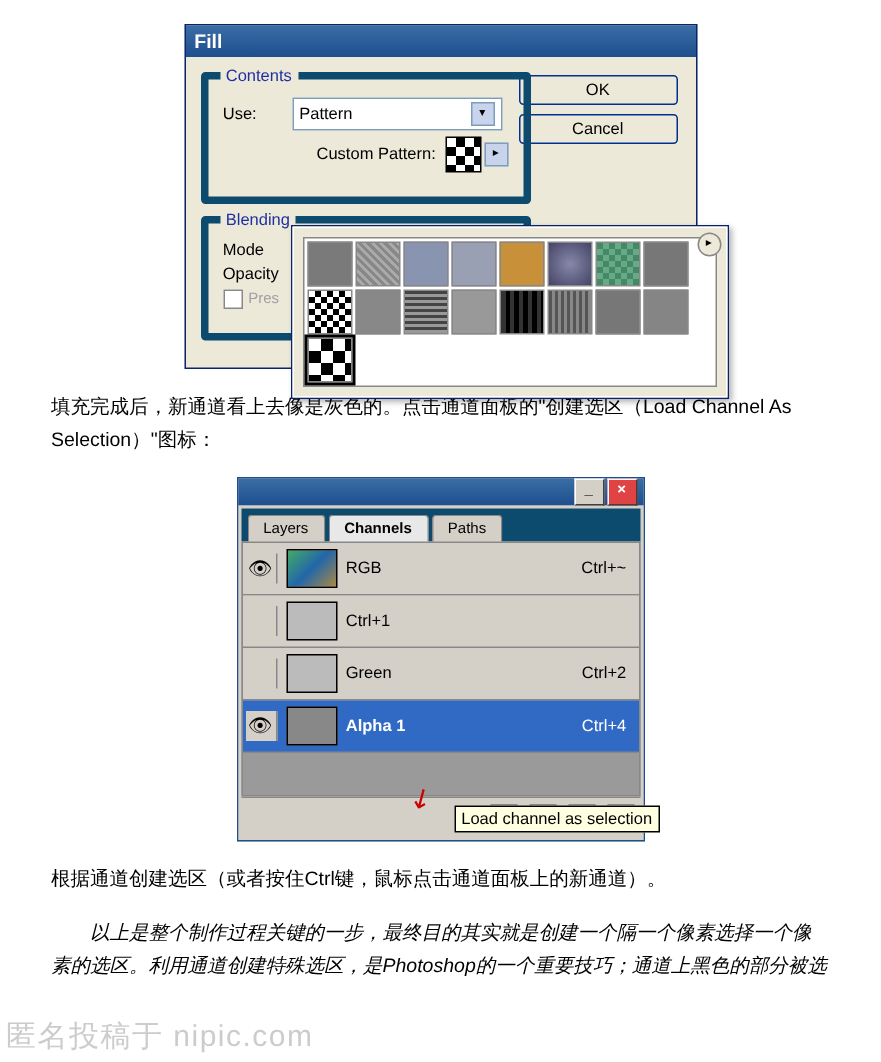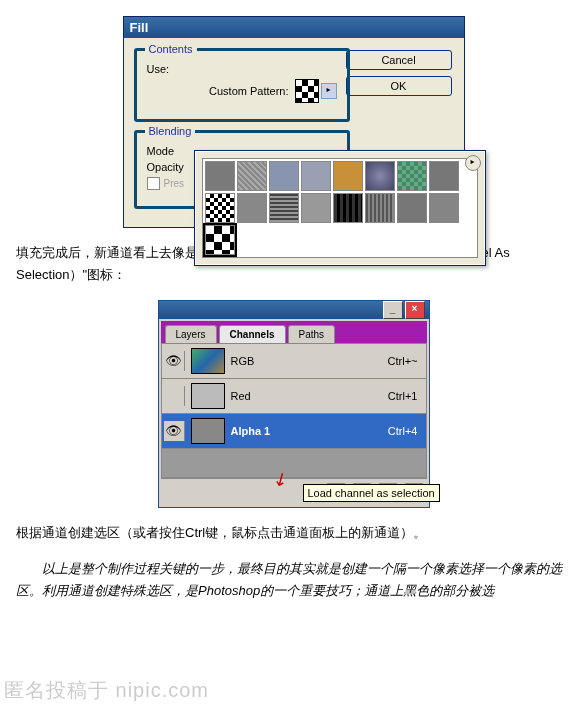--- a/index.html
+++ b/index.html
@@ -3,7 +3,7 @@
 <meta charset="utf-8">
 <style>
 body{margin:0;padding:0;font-family:Tahoma,Arial,sans-serif;font-size:11px;background:#fff;width:587px}
-.page{padding:10px 8px}
+.page{padding:10px 26px}
 .win{background:#ece9d8;border:1px solid #0a246a;position:relative}
 .titlebar{background:linear-gradient(#3a6ea5,#1e4e8e);color:#fff;padding:3px 6px;font-weight:bold;font-size:13px;display:flex;align-items:center}
 .titlebar .spacer{flex:1}

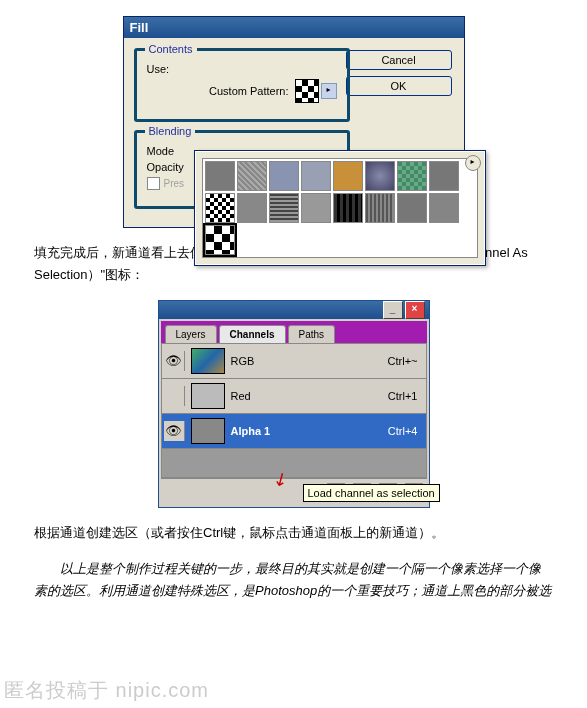--- a/index.html
+++ b/index.html
@@ -12,7 +12,7 @@
 .winbtn.close{background:#e04343;color:#fff}
 .fillwin{width:340px;margin:6px auto 0}
 .fillwin .body{padding:10px;position:relative}
-.fieldset{border:3px solid #0c4a6e;border-radius:3px;padding:8px 10px 12px;margin-bottom:8px;position:relative}
+.fieldset{border:5px solid #0c4a6e;border-radius:3px;padding:8px 10px 12px;margin-bottom:8px;position:relative}
 .fieldset .legend{position:absolute;top:-8px;left:8px;background:#ece9d8;padding:0 4px;color:#2030a0;font-size:11px}
 .row{display:flex;align-items:center;margin:4px 0}
 .lbl{padding-right:6px;color:#000}

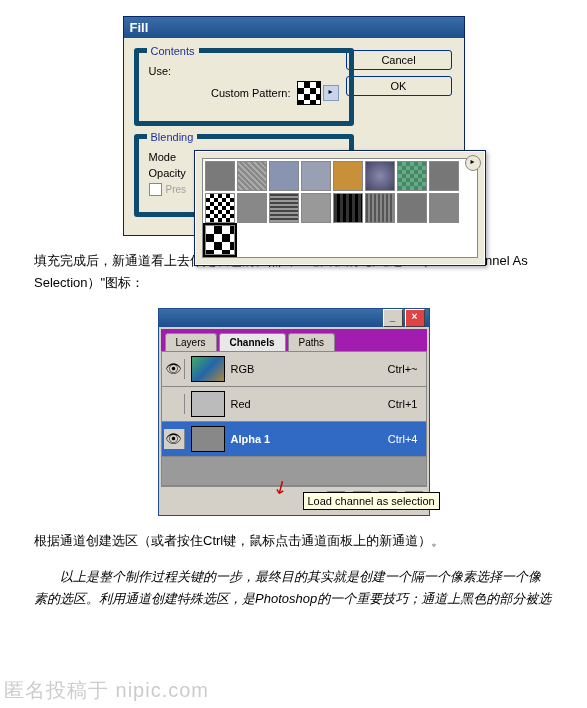--- a/index.html
+++ b/index.html
@@ -69,6 +69,10 @@
       <div class="legend">Contents</div>
       <div class="row">
         <div class="lbl" style="width:40px">Use:</div>
+        <div class="select" style="width:130px">
+          <span>Pattern</span>
+          <span class="arrow">▾</span>
+        </div>
       </div>
       <div class="row" style="justify-content:flex-end">
         <span class="lbl">Custom Pattern:</span>

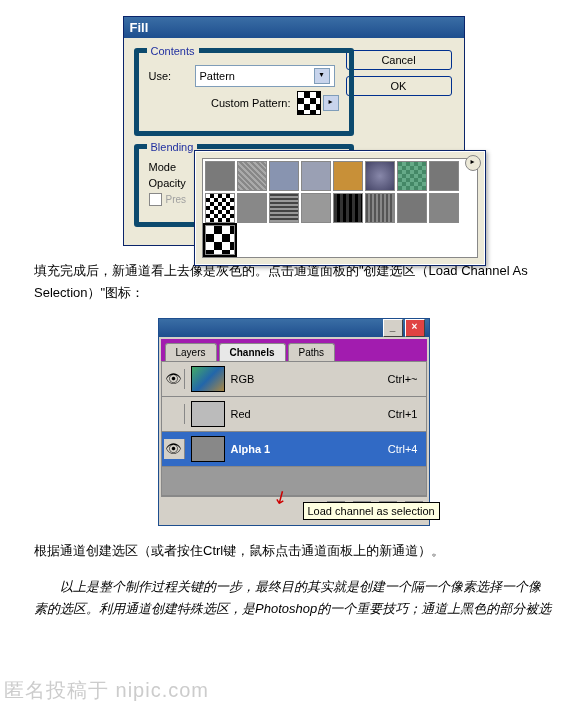--- a/index.html
+++ b/index.html
@@ -62,8 +62,8 @@
   </div>
   <div class="body">
     <div class="btnrow">
+      <div class="btn">OK</div>
       <div class="btn">Cancel</div>
-      <div class="btn">OK</div>
     </div>
     <div class="fieldset" style="width:190px">
       <div class="legend">Contents</div>

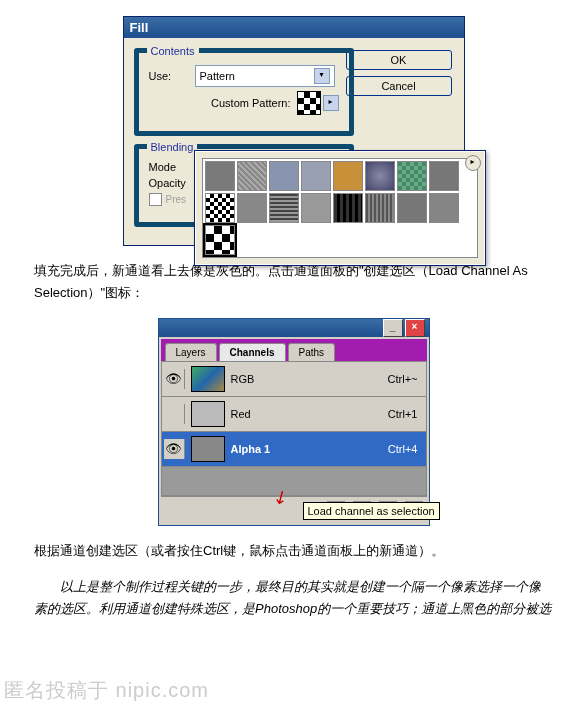--- a/index.html
+++ b/index.html
@@ -33,7 +33,7 @@
 .chwin{width:270px;margin:8px auto 0;background:#d4d0c8;border:1px solid #1e4e8e}
 .chwin .titlebar{height:14px;padding:2px 4px}
 .chwin .bod{background:#d4d0c8;padding:2px}
-.tabs{display:flex;padding:4px 4px 0;background:#a21caf}
+.tabs{display:flex;padding:4px 4px 0;background:#0c4a6e}
 .tab{padding:3px 10px;border:1px solid #888;border-bottom:none;background:#d4d0c8;border-radius:3px 3px 0 0;margin-right:2px;font-size:10px}
 .tab.active{background:#e8e8e8;font-weight:bold}
 .chlist{border:1px solid #888;background:#9a9a9a}

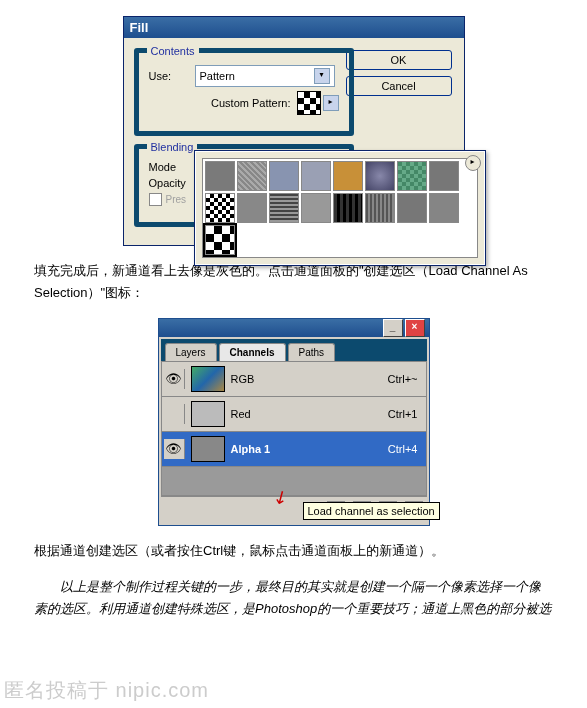--- a/index.html
+++ b/index.html
@@ -149,7 +149,6 @@
       <div class="chrow">
         <div class="eye"></div>
         <div class="thumb" style="background:#bbb"></div>
-        <div class="chname">Red</div>
         <div class="sc">Ctrl+1</div>
       </div>
       <div class="chrow sel">

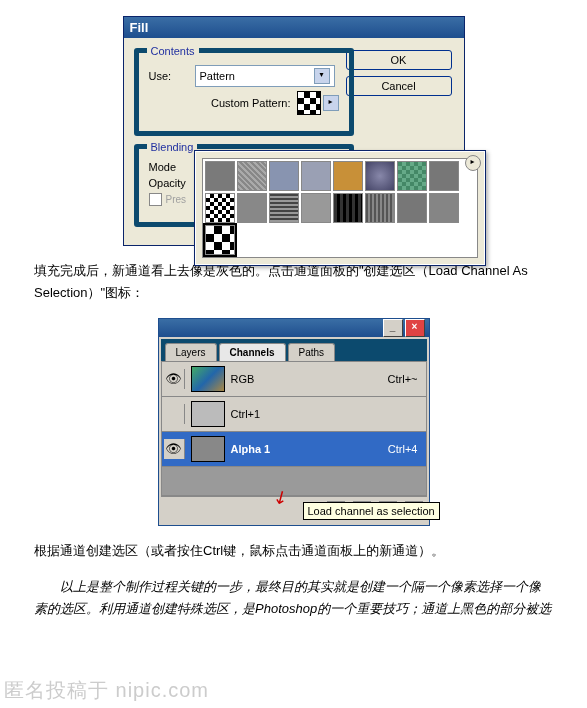--- a/index.html
+++ b/index.html
@@ -151,6 +151,12 @@
         <div class="thumb" style="background:#bbb"></div>
         <div class="sc">Ctrl+1</div>
       </div>
+      <div class="chrow">
+        <div class="eye"></div>
+        <div class="thumb" style="background:#bbb"></div>
+        <div class="chname">Green</div>
+        <div class="sc">Ctrl+2</div>
+      </div>
       <div class="chrow sel">
         <div class="eye" style="background:#d4d0c8;color:#000">👁</div>
         <div class="thumb" style="background:#888"></div>

